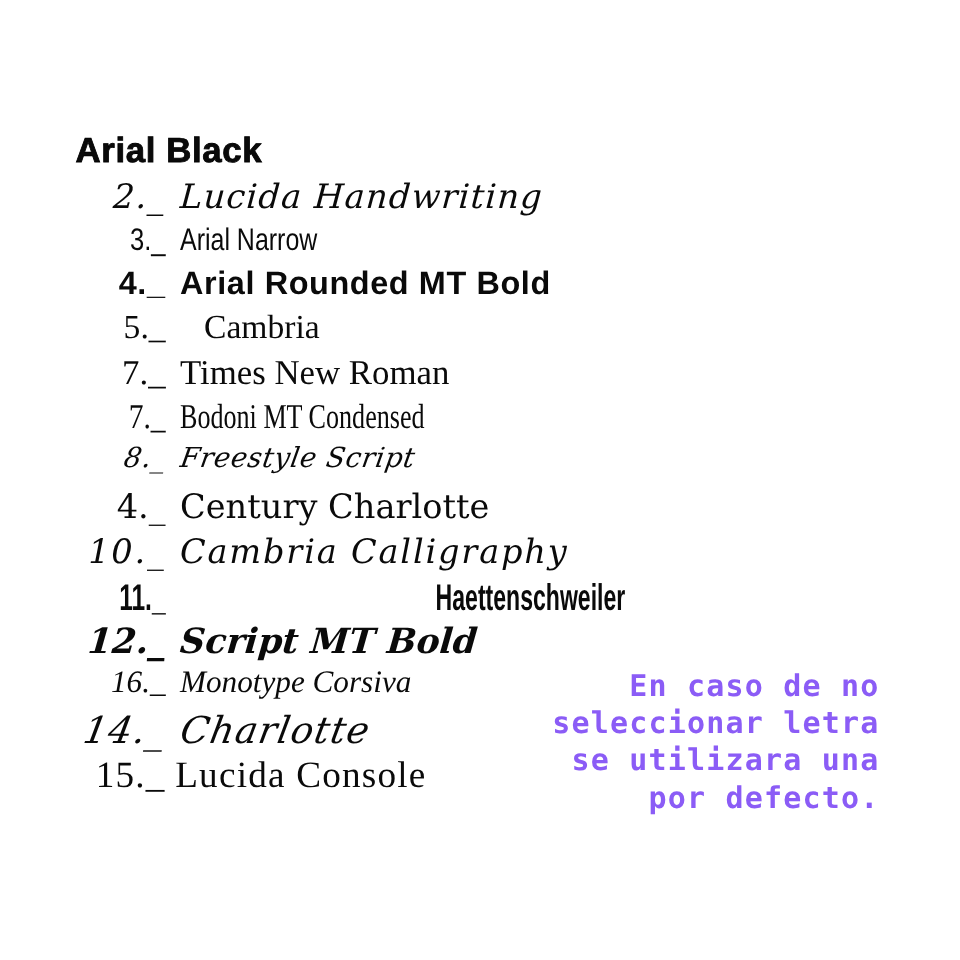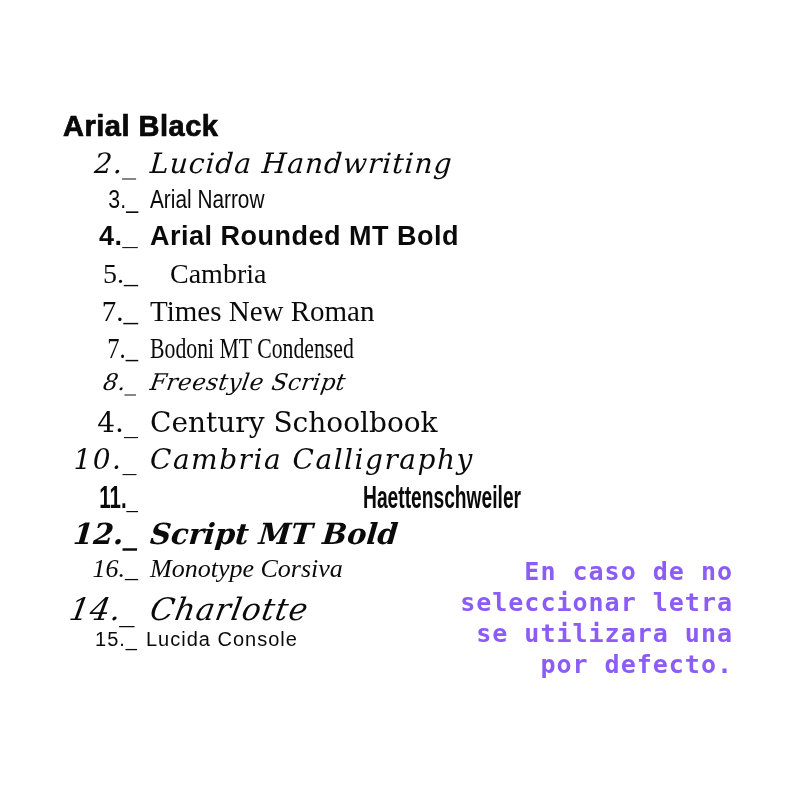--- a/index.html
+++ b/index.html
@@ -135,7 +135,7 @@
 
   <div class="row f9">
     <span class="num">4._</span>
-    <span class="name">Century Schoolbook</span>
+    <span class="name">Century Charlotte</span>
   </div>
 
   <div class="row f10">

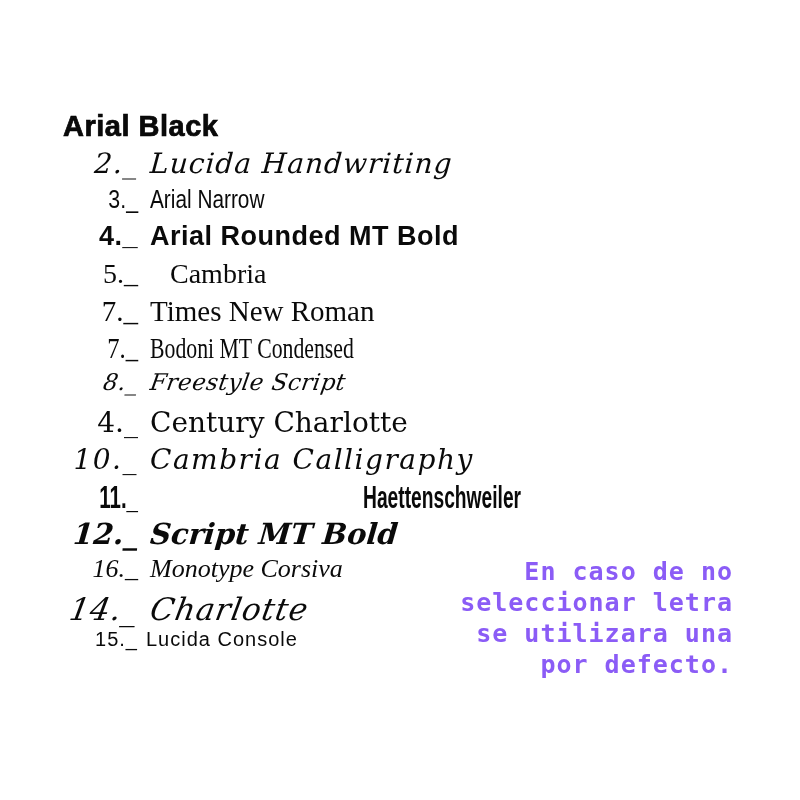--- a/index.html
+++ b/index.html
@@ -72,7 +72,7 @@
   .f14 { font-family: "DejaVu Serif", serif; font-style: italic; font-size: 31px; letter-spacing: 1px; }
   .f14 .num, .f14 .name { transform: skewX(-10deg); }
   
-  .f15 { font-family: Liberation Sans, sans-serif; font-size: 20px; letter-spacing: 1px; }
+  .f15 { font-family: Liberation Serif, serif; font-size: 31px; letter-spacing: 1px; }
   .f15 .name { margin-left: 8px; }
 
   .note {

